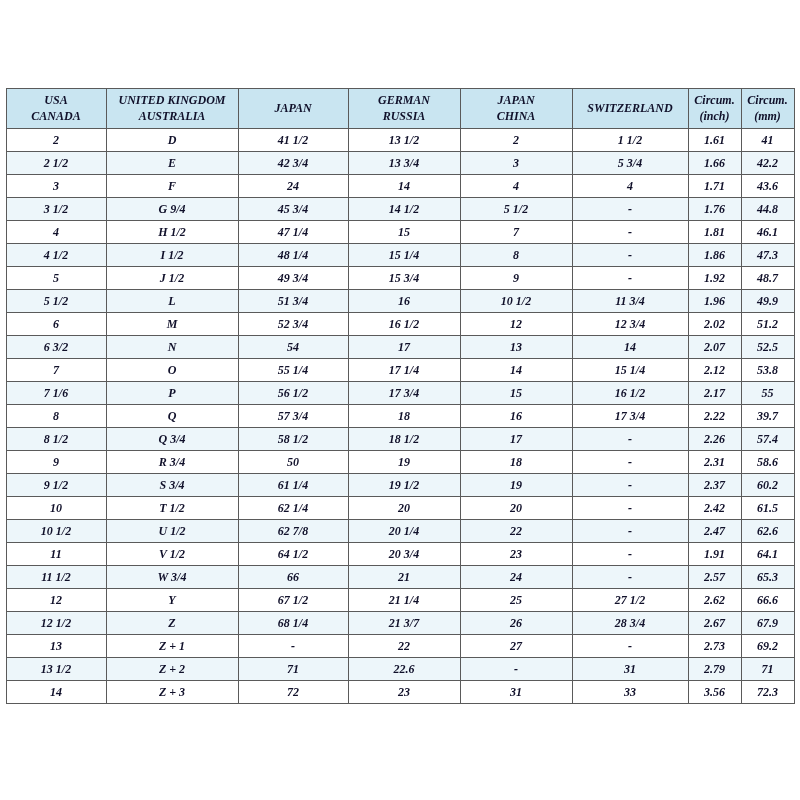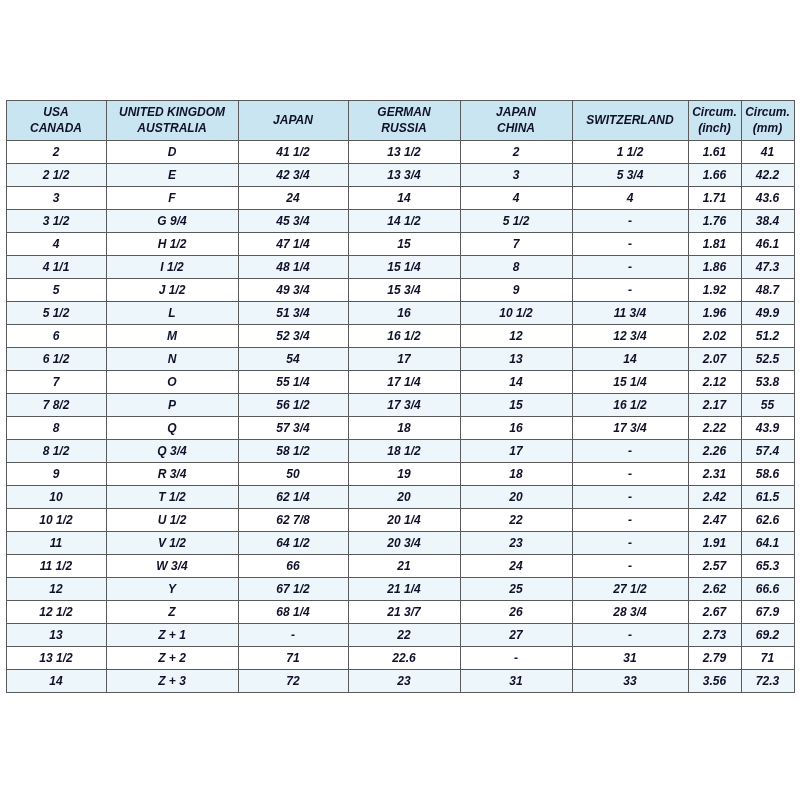--- a/index.html
+++ b/index.html
@@ -23,13 +23,14 @@
   }
   table{
     width:788px;
-    margin:12px auto;
+    margin:0 auto;
     border-collapse:collapse;
     table-layout:fixed;
     font-style:italic;
     font-weight:bold;
     font-size:12px;
     color:var(--text);
+    font-family:Liberation Serif, serif;
   }
   th,td{
     border:1px solid var(--border);

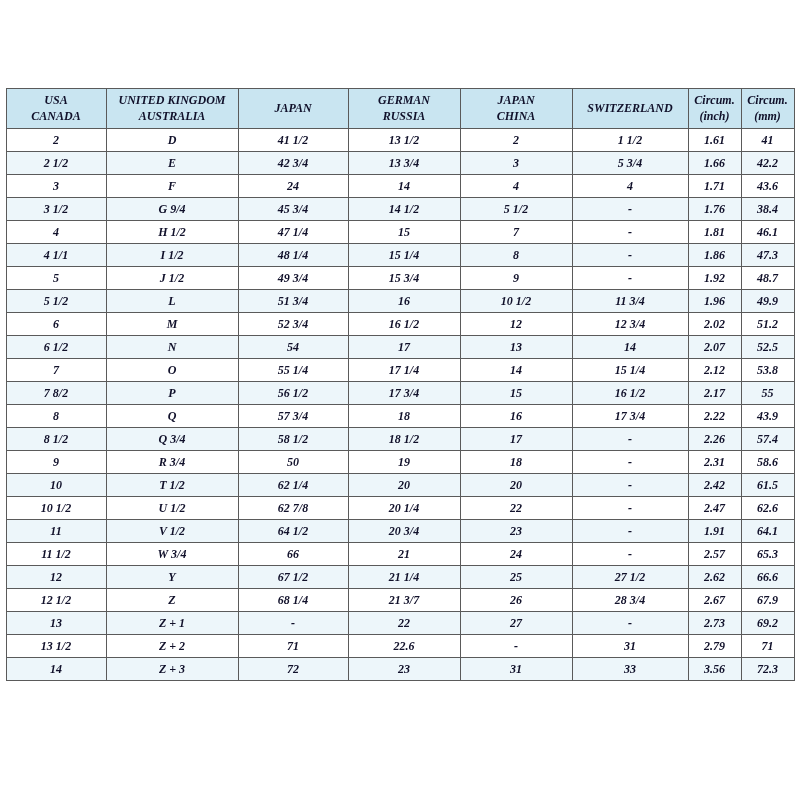--- a/index.html
+++ b/index.html
@@ -125,7 +125,7 @@
           <td>5 1/2</td>
           <td>-</td>
           <td>1.76</td>
-          <td>38.4</td>
+          <td>44.8</td>
         </tr>
         <tr>
           <td>4</td>

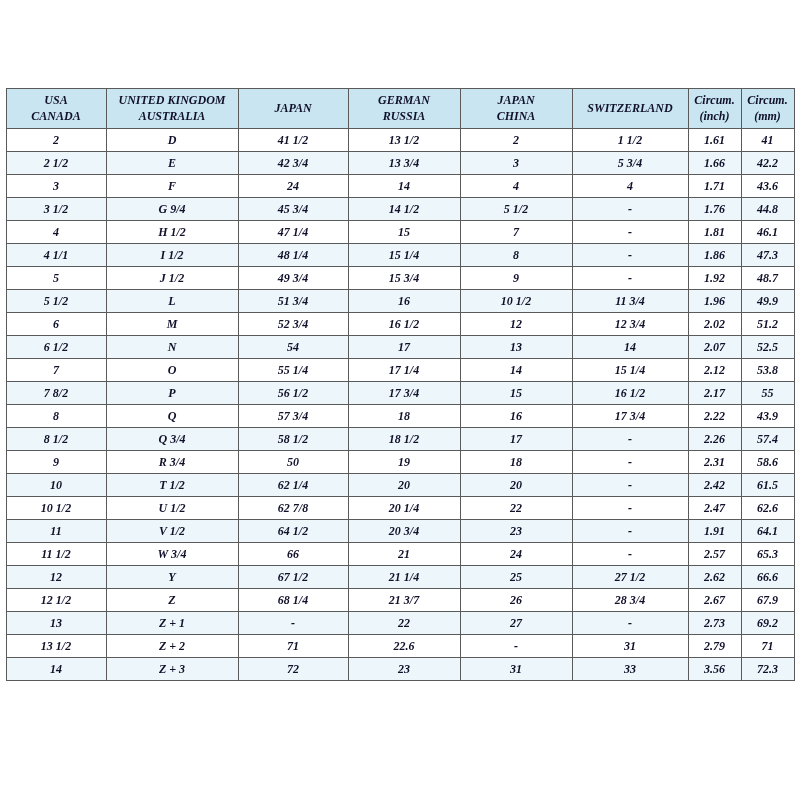--- a/index.html
+++ b/index.html
@@ -138,7 +138,7 @@
           <td>46.1</td>
         </tr>
         <tr>
-          <td>4 1/1</td>
+          <td>4 1/2</td>
           <td>I 1/2</td>
           <td>48 1/4</td>
           <td>15 1/4</td>

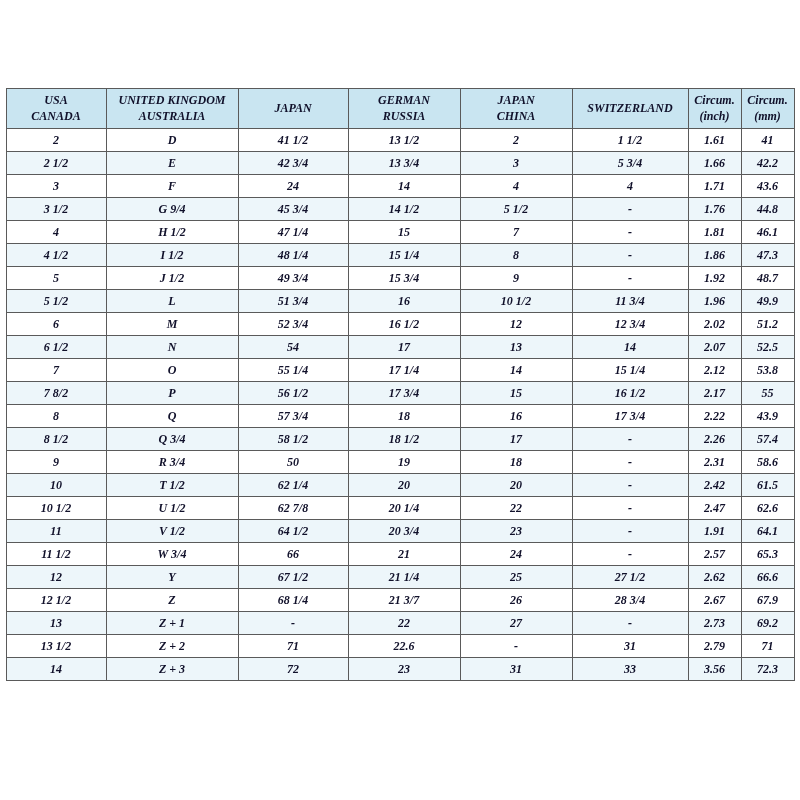--- a/index.html
+++ b/index.html
@@ -178,7 +178,7 @@
           <td>51.2</td>
         </tr>
         <tr>
-          <td>6 1/2</td>
+          <td>6 3/2</td>
           <td>N</td>
           <td>54</td>
           <td>17</td>

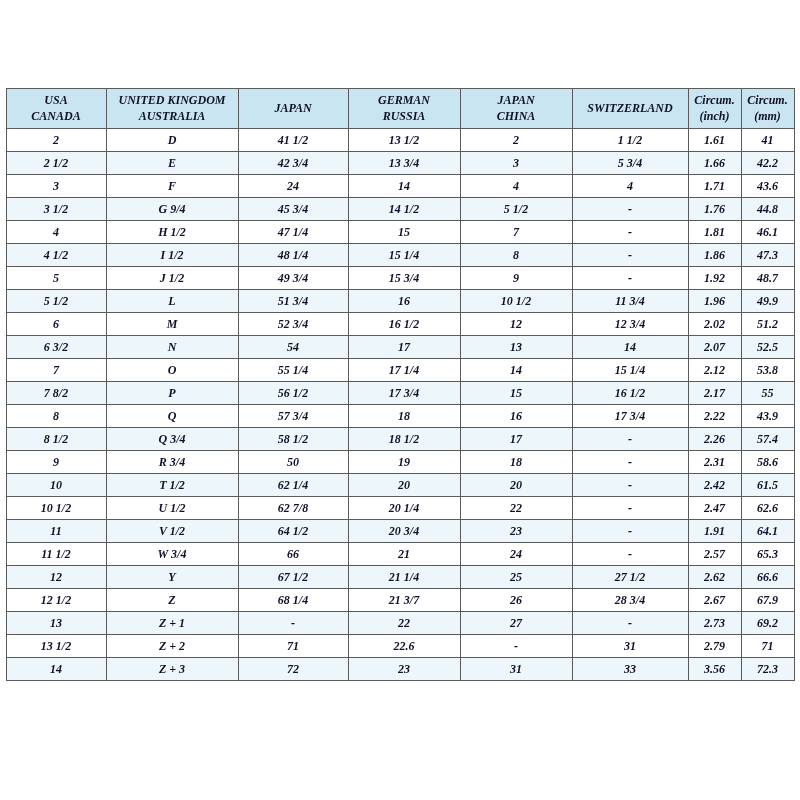--- a/index.html
+++ b/index.html
@@ -198,7 +198,7 @@
           <td>53.8</td>
         </tr>
         <tr>
-          <td>7 8/2</td>
+          <td>7 1/6</td>
           <td>P</td>
           <td>56 1/2</td>
           <td>17 3/4</td>

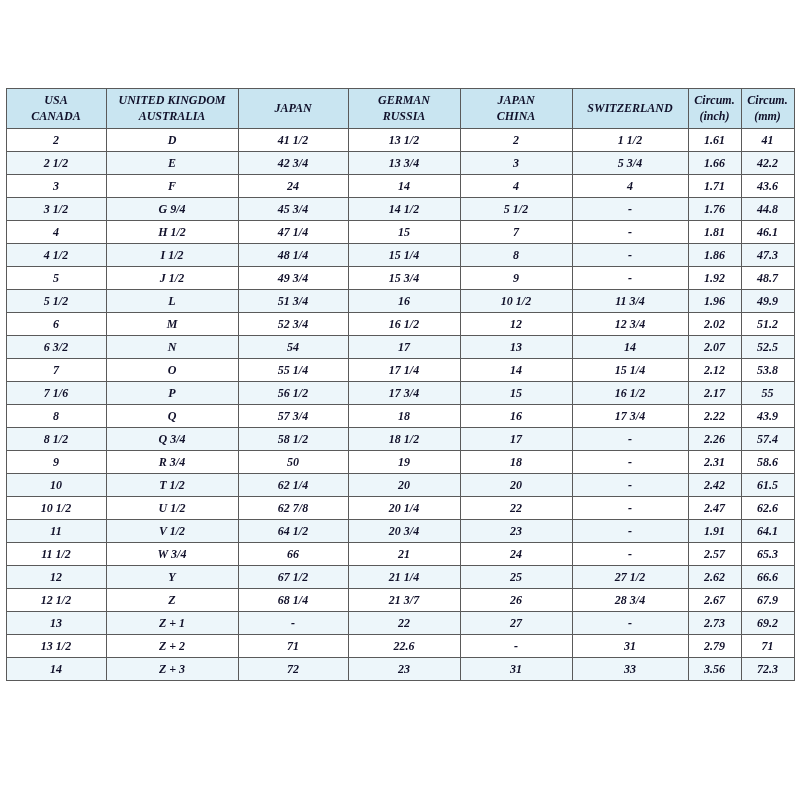--- a/index.html
+++ b/index.html
@@ -215,7 +215,7 @@
           <td>16</td>
           <td>17 3/4</td>
           <td>2.22</td>
-          <td>43.9</td>
+          <td>39.7</td>
         </tr>
         <tr>
           <td>8 1/2</td>

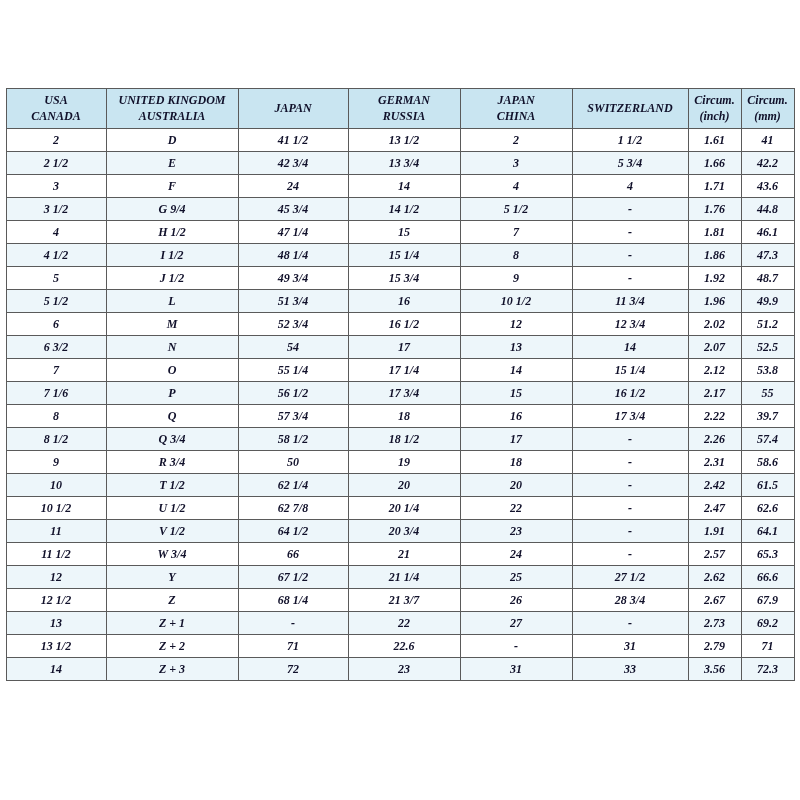--- a/index.html
+++ b/index.html
@@ -238,6 +238,16 @@
           <td>58.6</td>
         </tr>
         <tr>
+          <td>9 1/2</td>
+          <td>S 3/4</td>
+          <td>61 1/4</td>
+          <td>19 1/2</td>
+          <td>19</td>
+          <td>-</td>
+          <td>2.37</td>
+          <td>60.2</td>
+        </tr>
+        <tr>
           <td>10</td>
           <td>T 1/2</td>
           <td>62 1/4</td>

